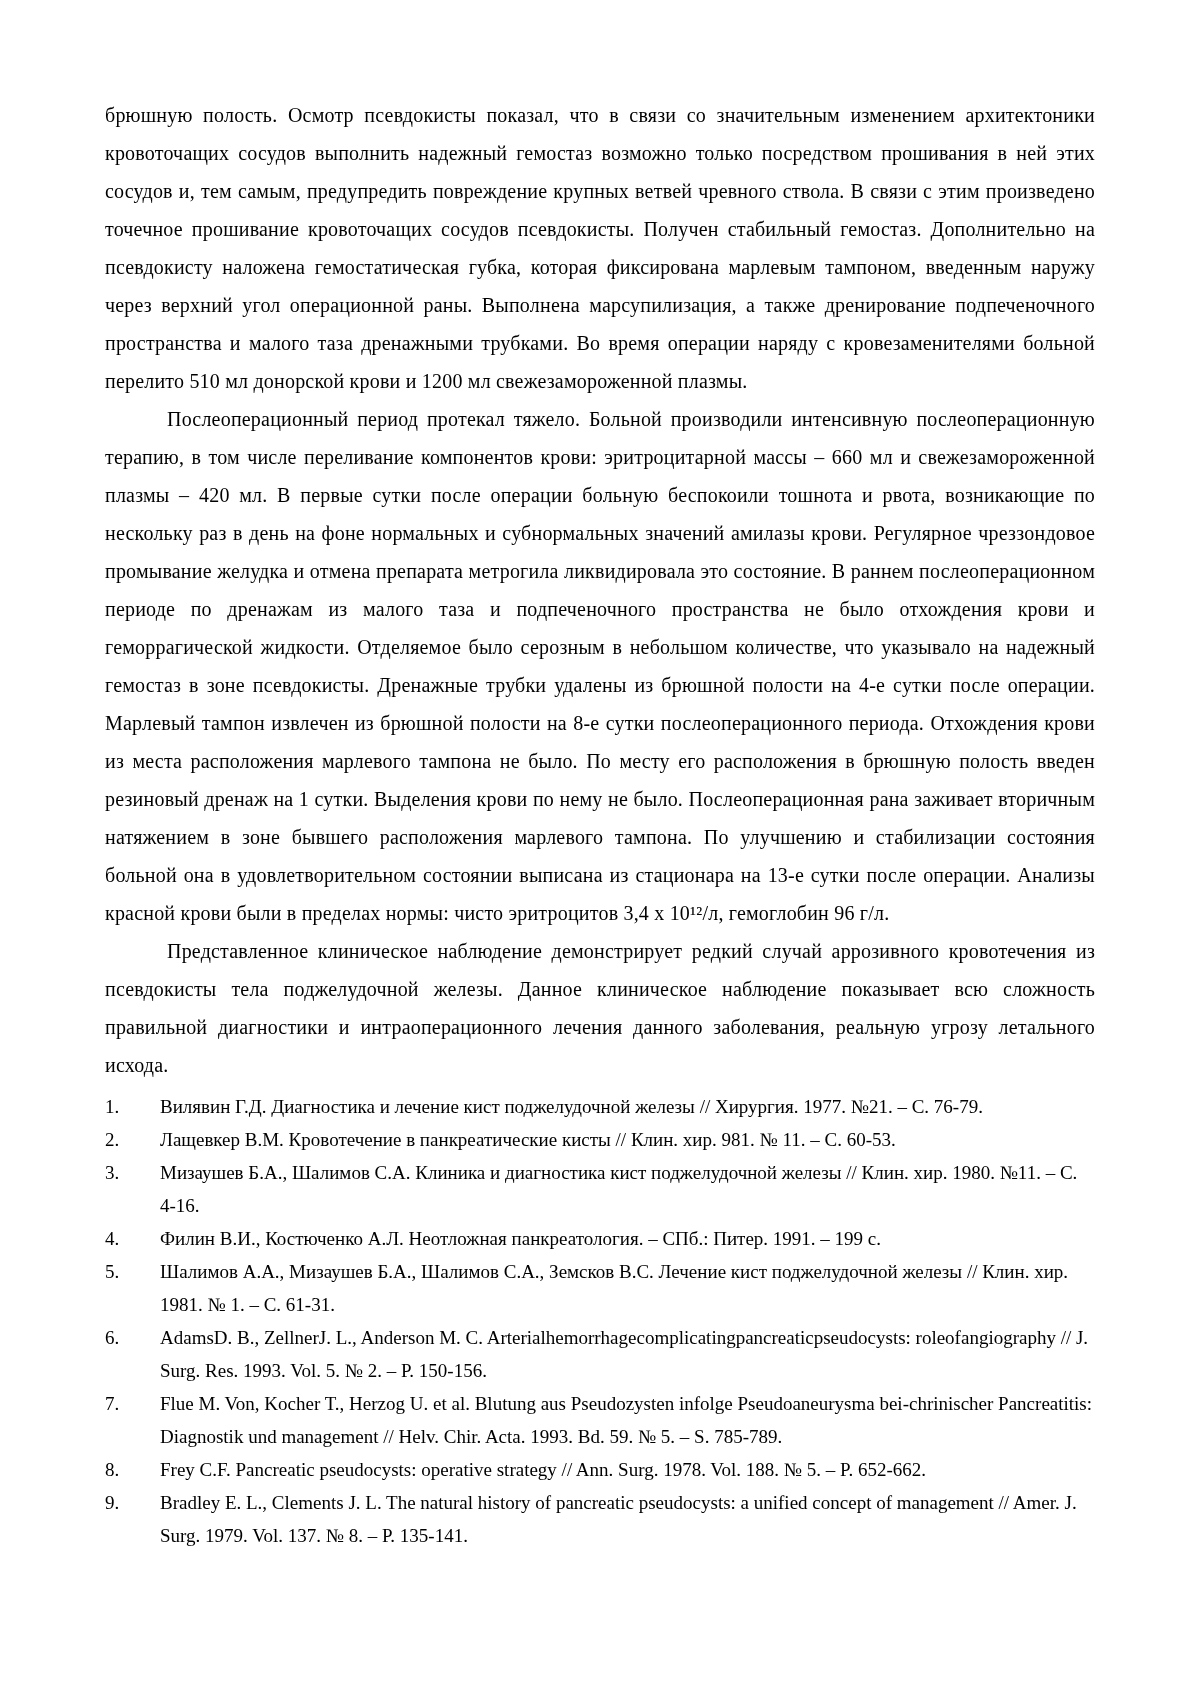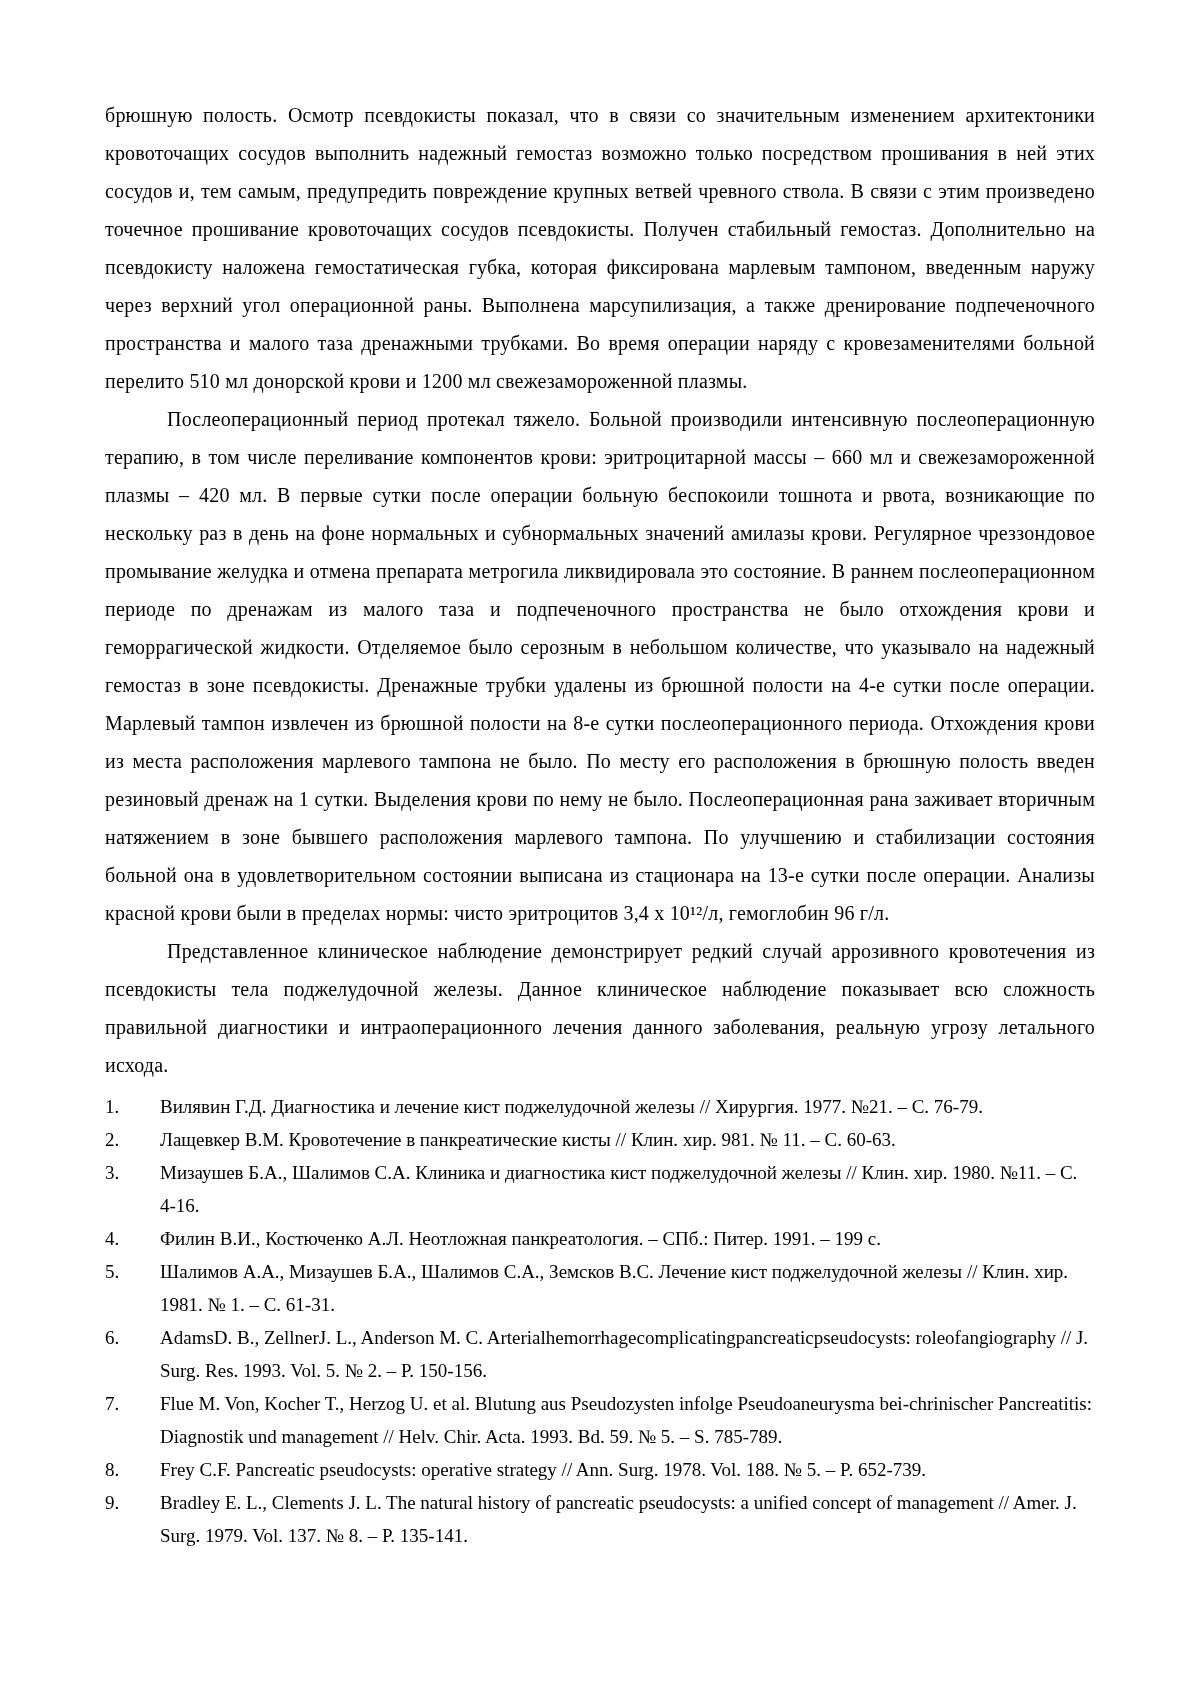--- a/index.html
+++ b/index.html
@@ -77,7 +77,7 @@
 
     <div class="ref-item">
       <span class="ref-num">2.</span>
-      <span class="ref-text">Лащевкер В.М. Кровотечение в панкреатические кисты // Клин. хир. 981. № 11. – С. 60-63.</span>
+      <span class="ref-text">Лащевкер В.М. Кровотечение в панкреатические кисты // Клин. хир. 981. № 11. – С. 60-53.</span>
     </div>
 
     <div class="ref-item">

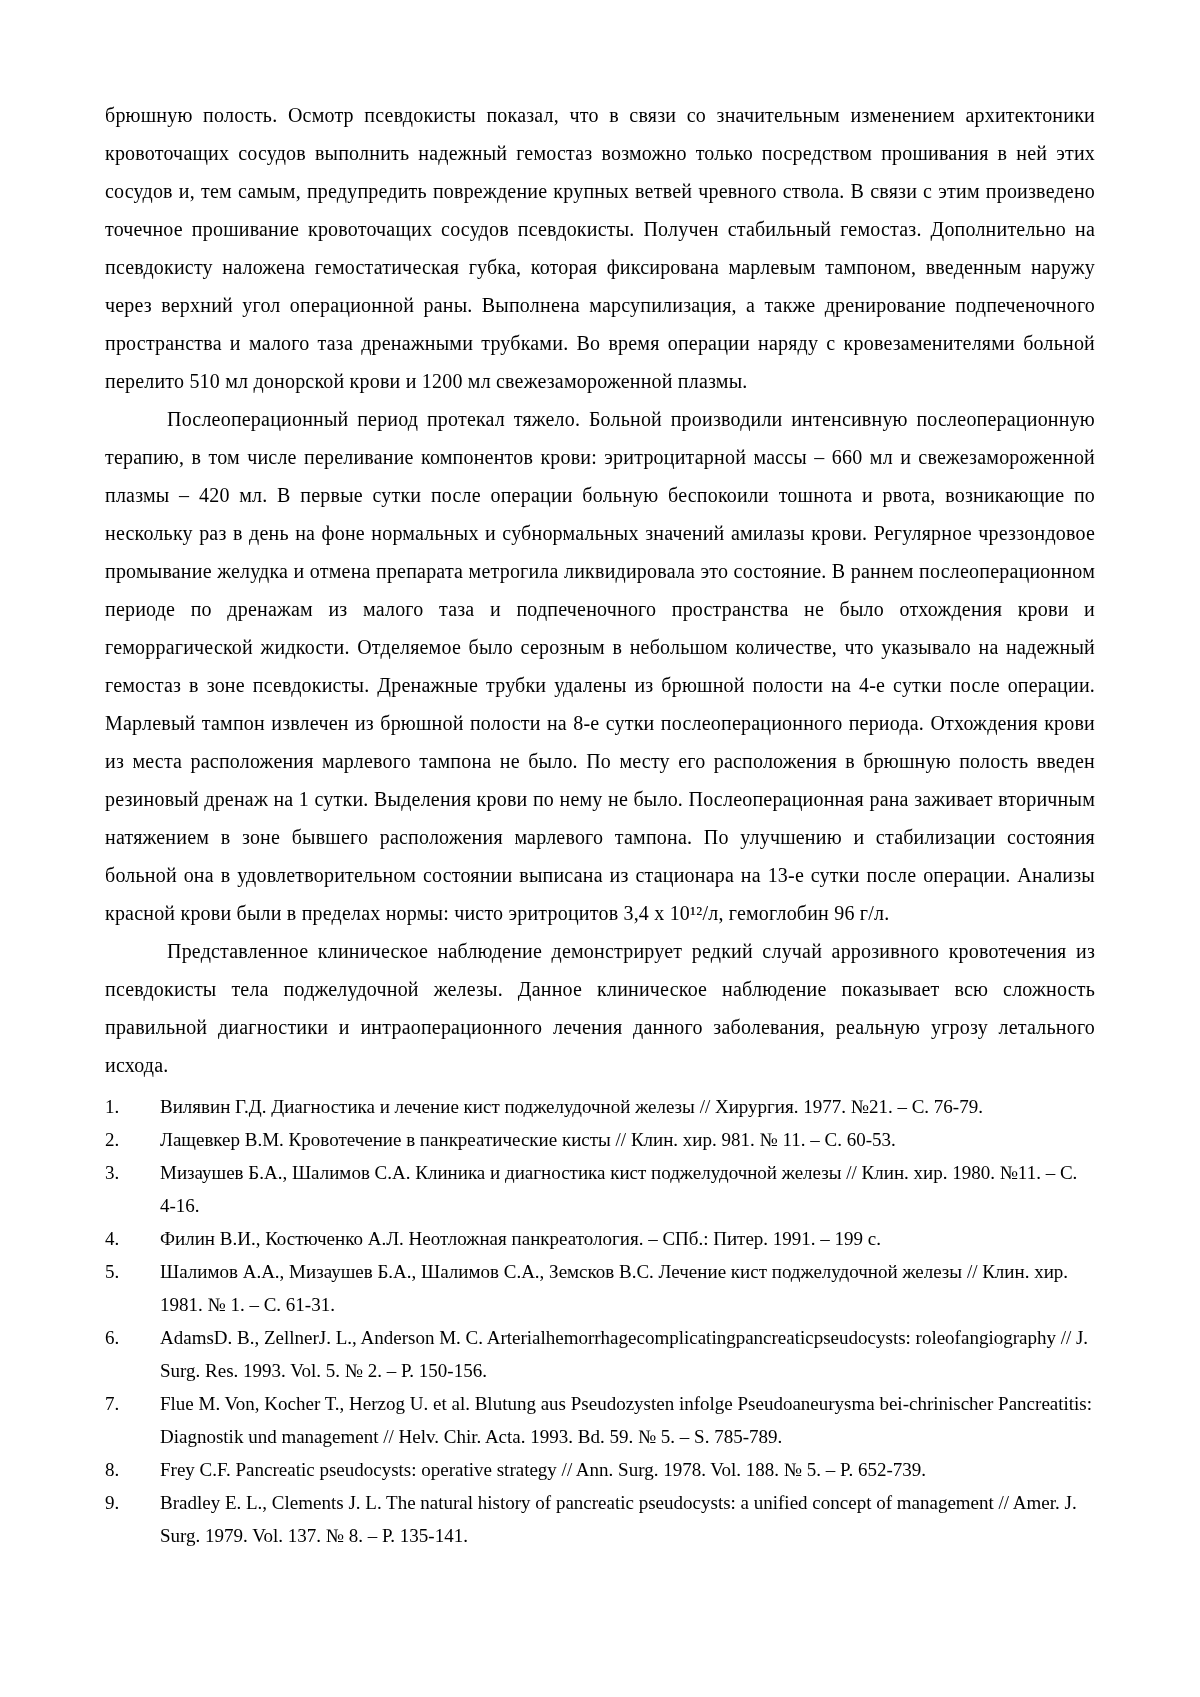--- a/index.html
+++ b/index.html
@@ -107,7 +107,7 @@
 
     <div class="ref-item">
       <span class="ref-num">8.</span>
-      <span class="ref-text">Frey C.F. Pancreatic pseudocysts: operative strategy // Ann. Surg. 1978. Vol. 188. № 5. – P. 652-739.</span>
+      <span class="ref-text">Frey C.F. Pancreatic pseudocysts: operative strategy // Ann. Surg. 1978. Vol. 188. № 5. – P. 652-662.</span>
     </div>
 
     <div class="ref-item">

